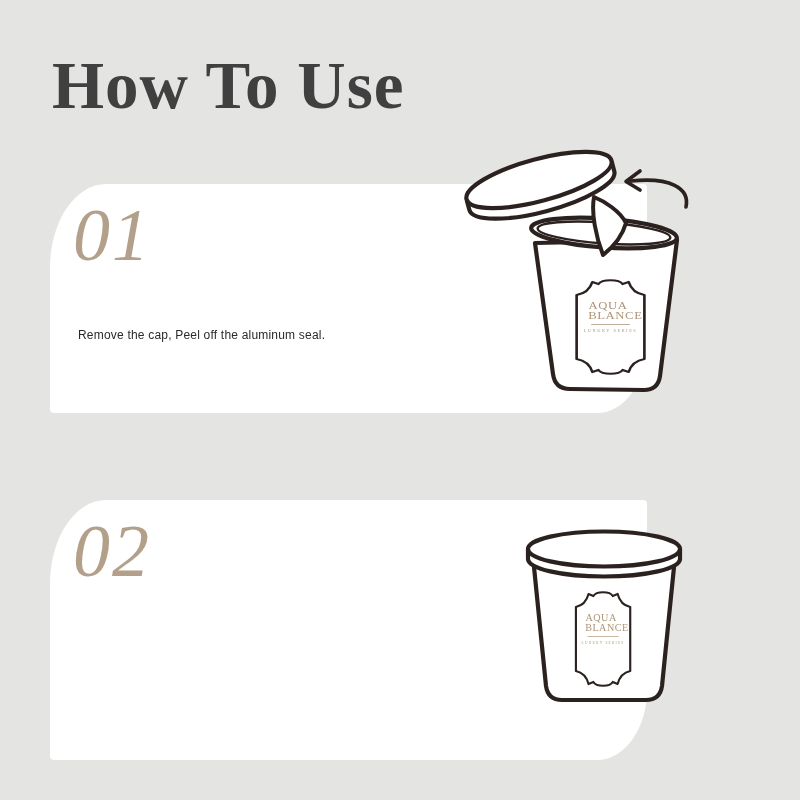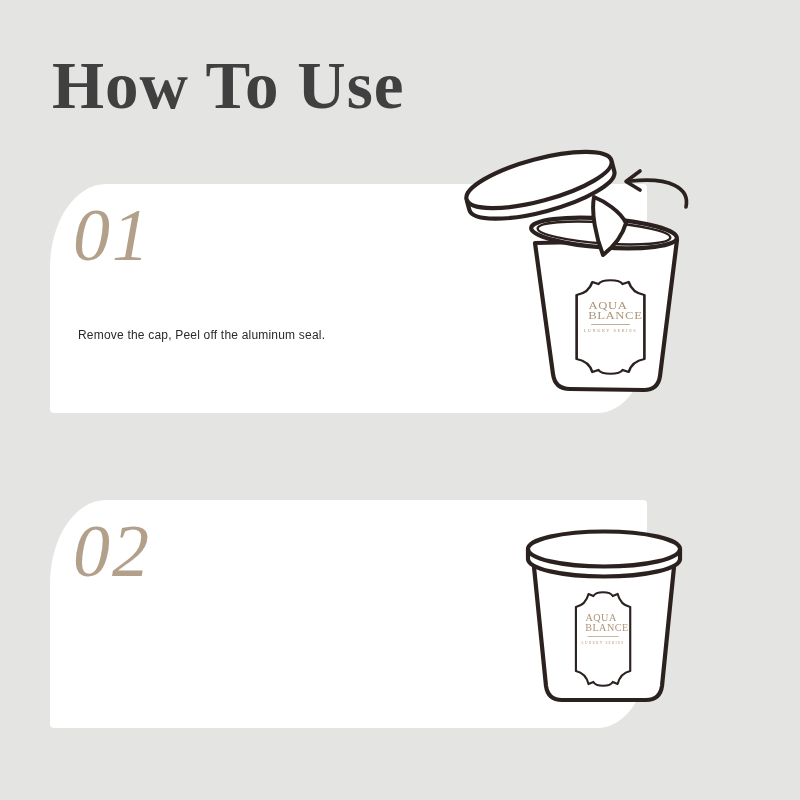--- a/index.html
+++ b/index.html
@@ -26,7 +26,7 @@
     border-radius:56px 4px 50px 4px / 84px 4px 70px 4px;
   }
   .step-card.card-2{
-    top:500px;height:228px;
+    top:500px;height:260px;
     border-radius:56px 4px 50px 4px / 84px 4px 70px 4px;
   }
   .step-number{

